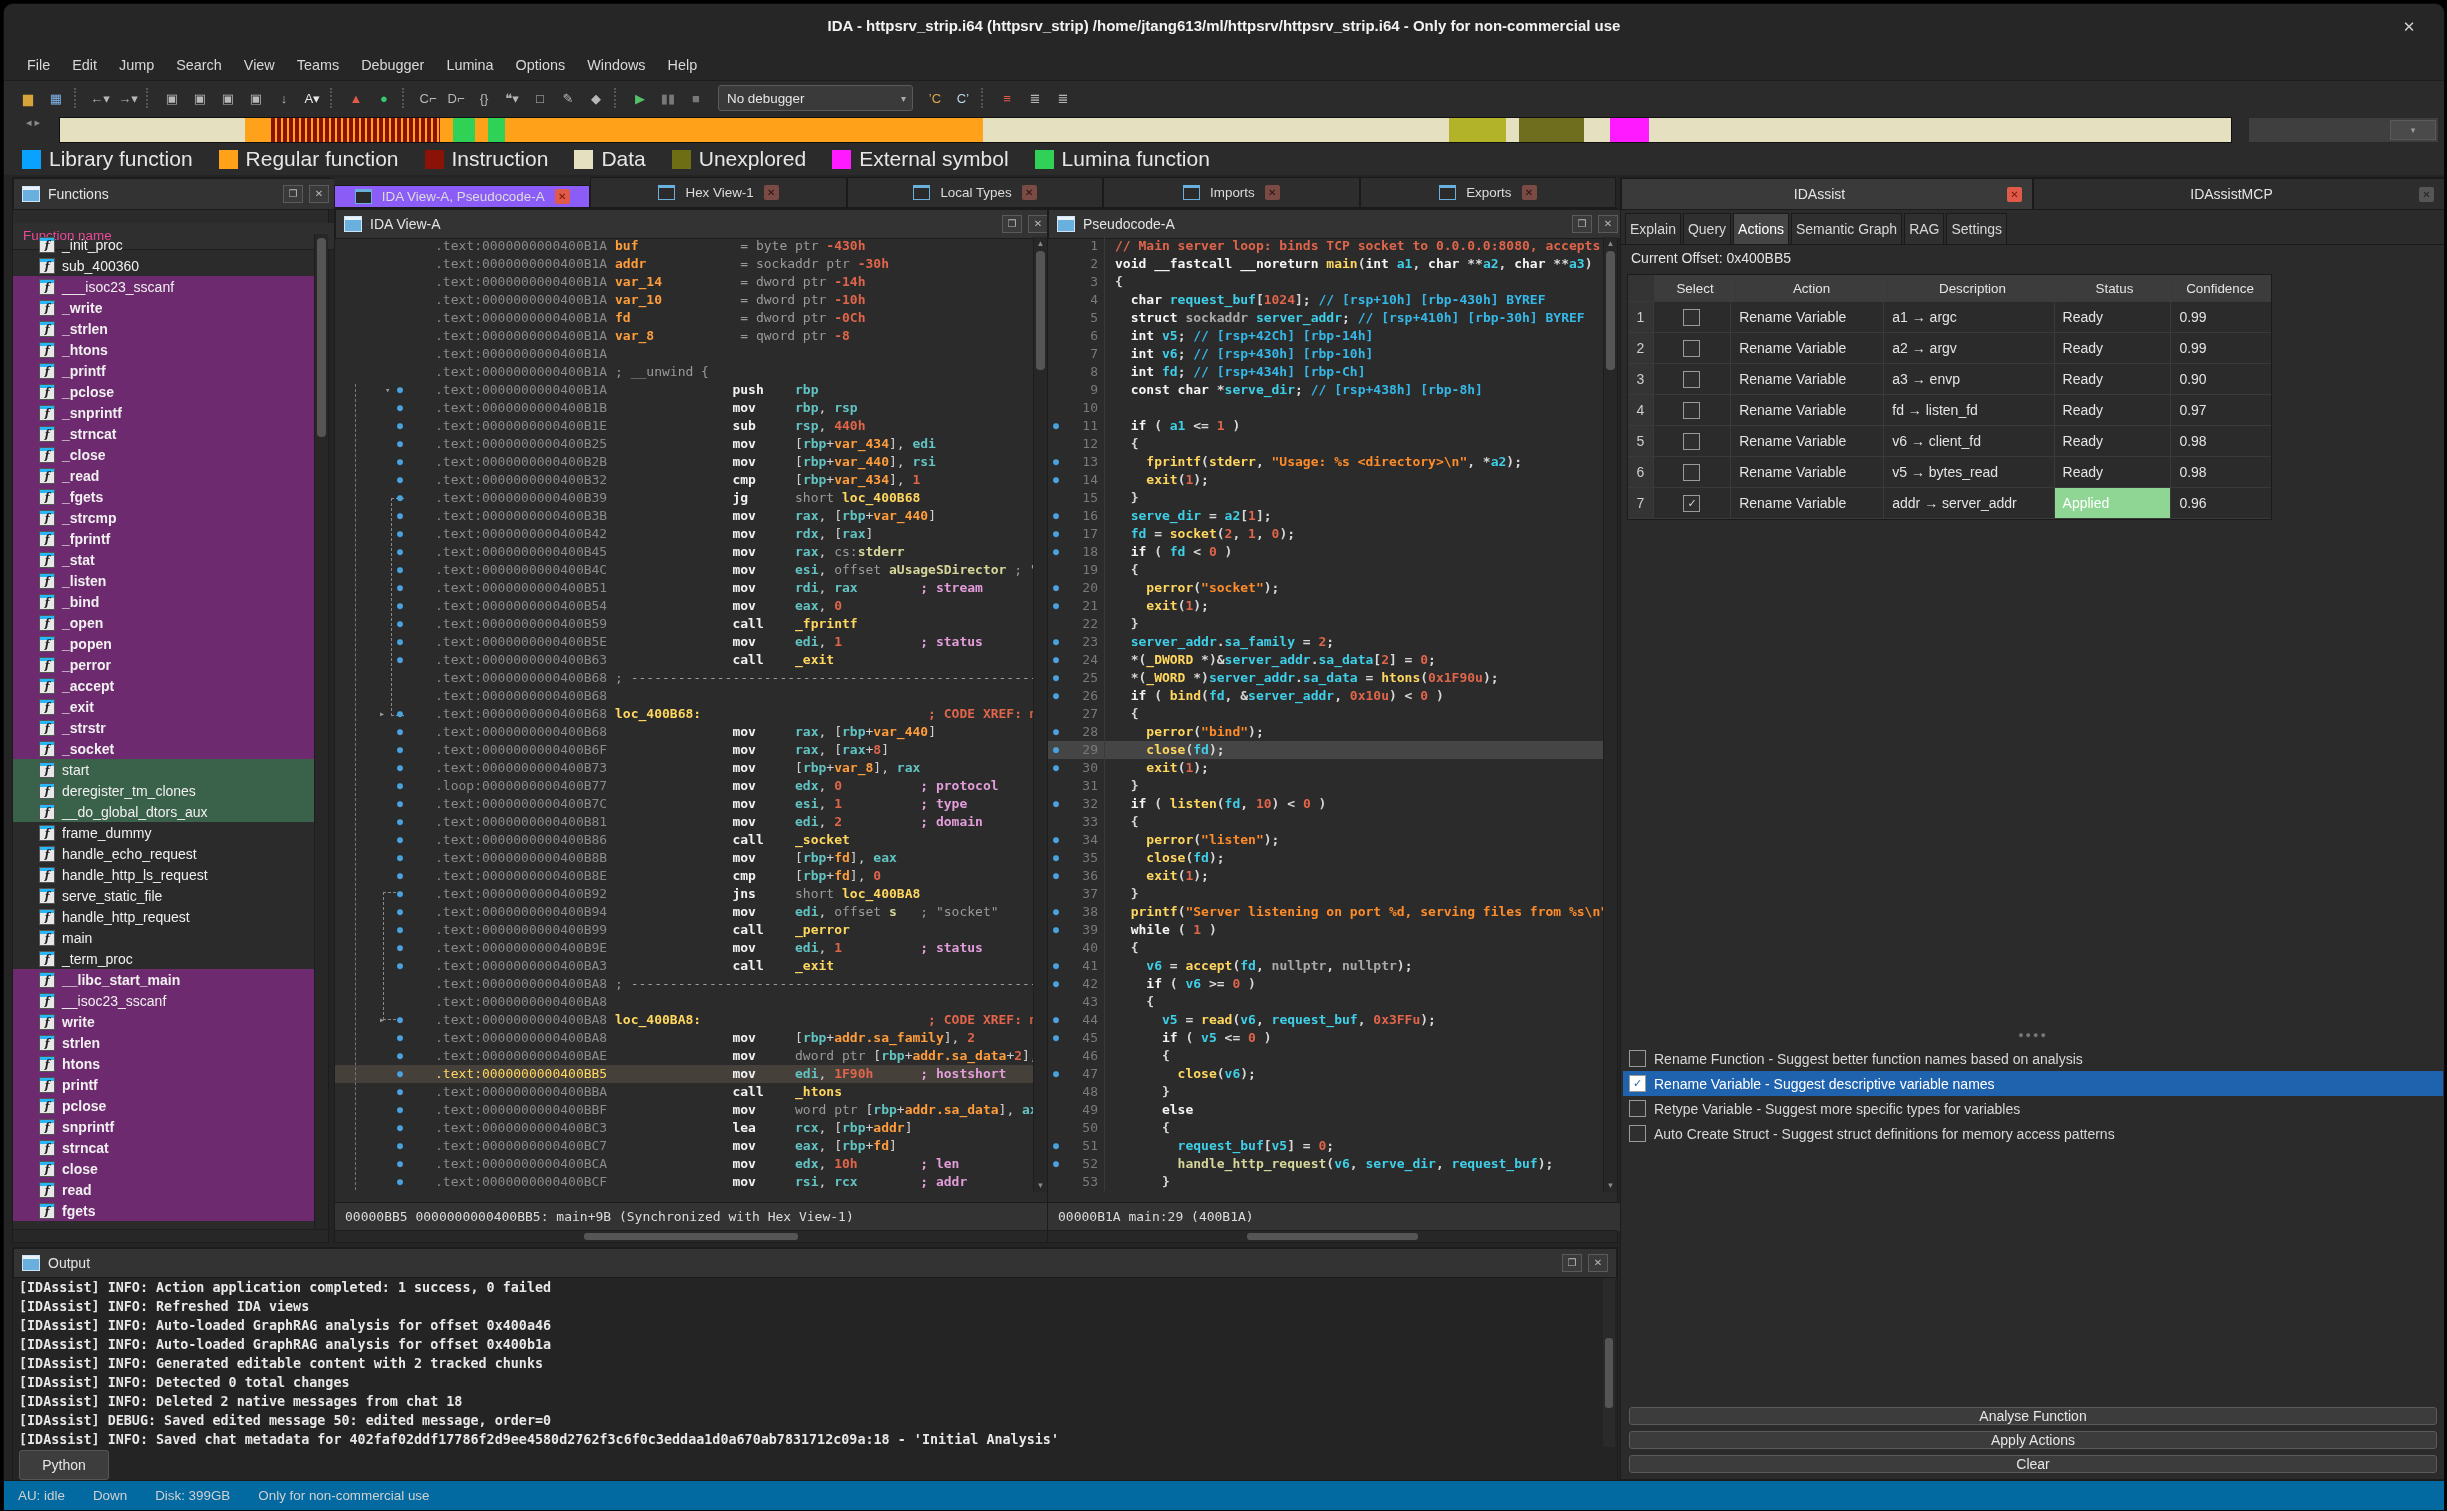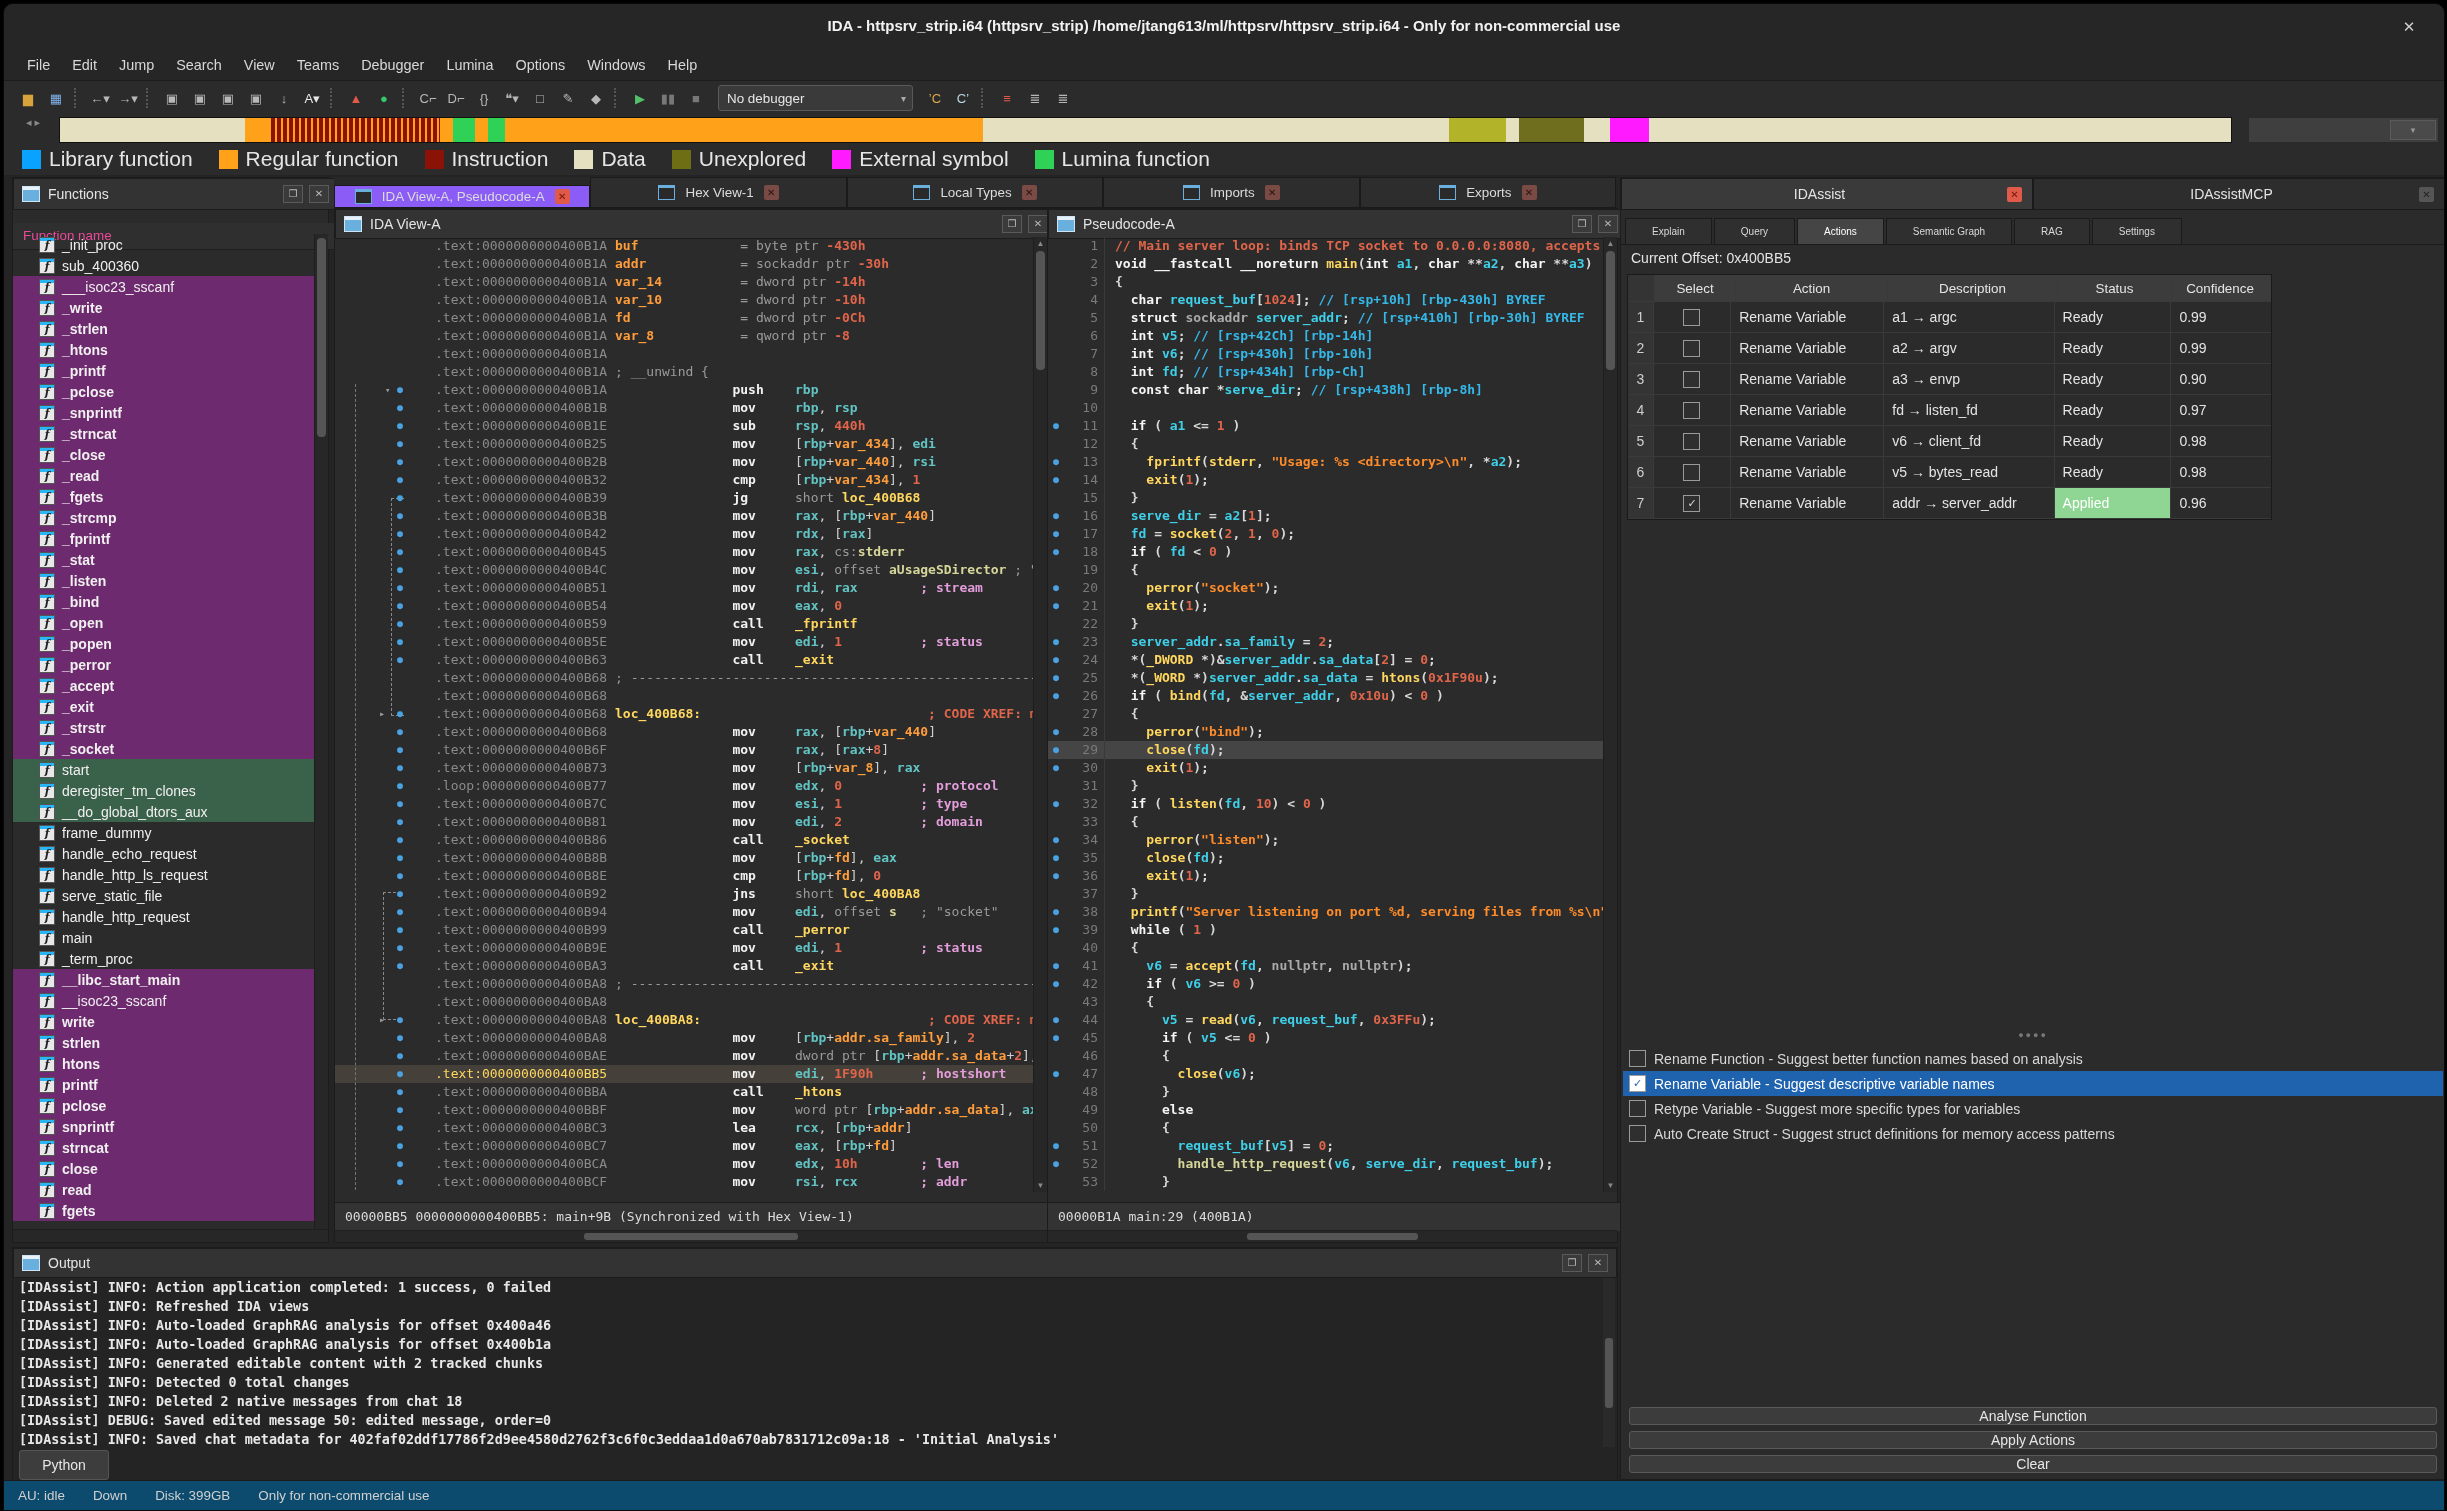--- a/index.html
+++ b/index.html
@@ -105,7 +105,7 @@
   .assist-tab.active{background:#3a3a3a;}
   .assist-tab .lbl{flex:1;text-align:center;}
   .subtabs{position:absolute;left:0;top:32px;width:100%;height:34px;background:#2b2b2b;border-bottom:1px solid #1a1a1a;display:flex;align-items:flex-end;padding-left:4px;}
-  .subtab{padding:7px 26px;color:#d8d8d8;font-size:10px;background:#2f2f2f;border:1px solid #1a1a1a;border-bottom:none;margin-right:2px;}
+  .subtab{padding:7px 4px;color:#d8d8d8;font-size:14px;background:#2f2f2f;border:1px solid #1a1a1a;border-bottom:none;margin-right:2px;}
   .subtab.active{background:#454545;color:#fff;}
   .offset-label{position:absolute;left:10px;top:72px;color:#e4e4e4;font-size:14px;}
   .atable{position:absolute;left:6px;top:96px;width:643px;border:1px solid #1a1a1a;font-size:14px;color:#e4e4e4;}

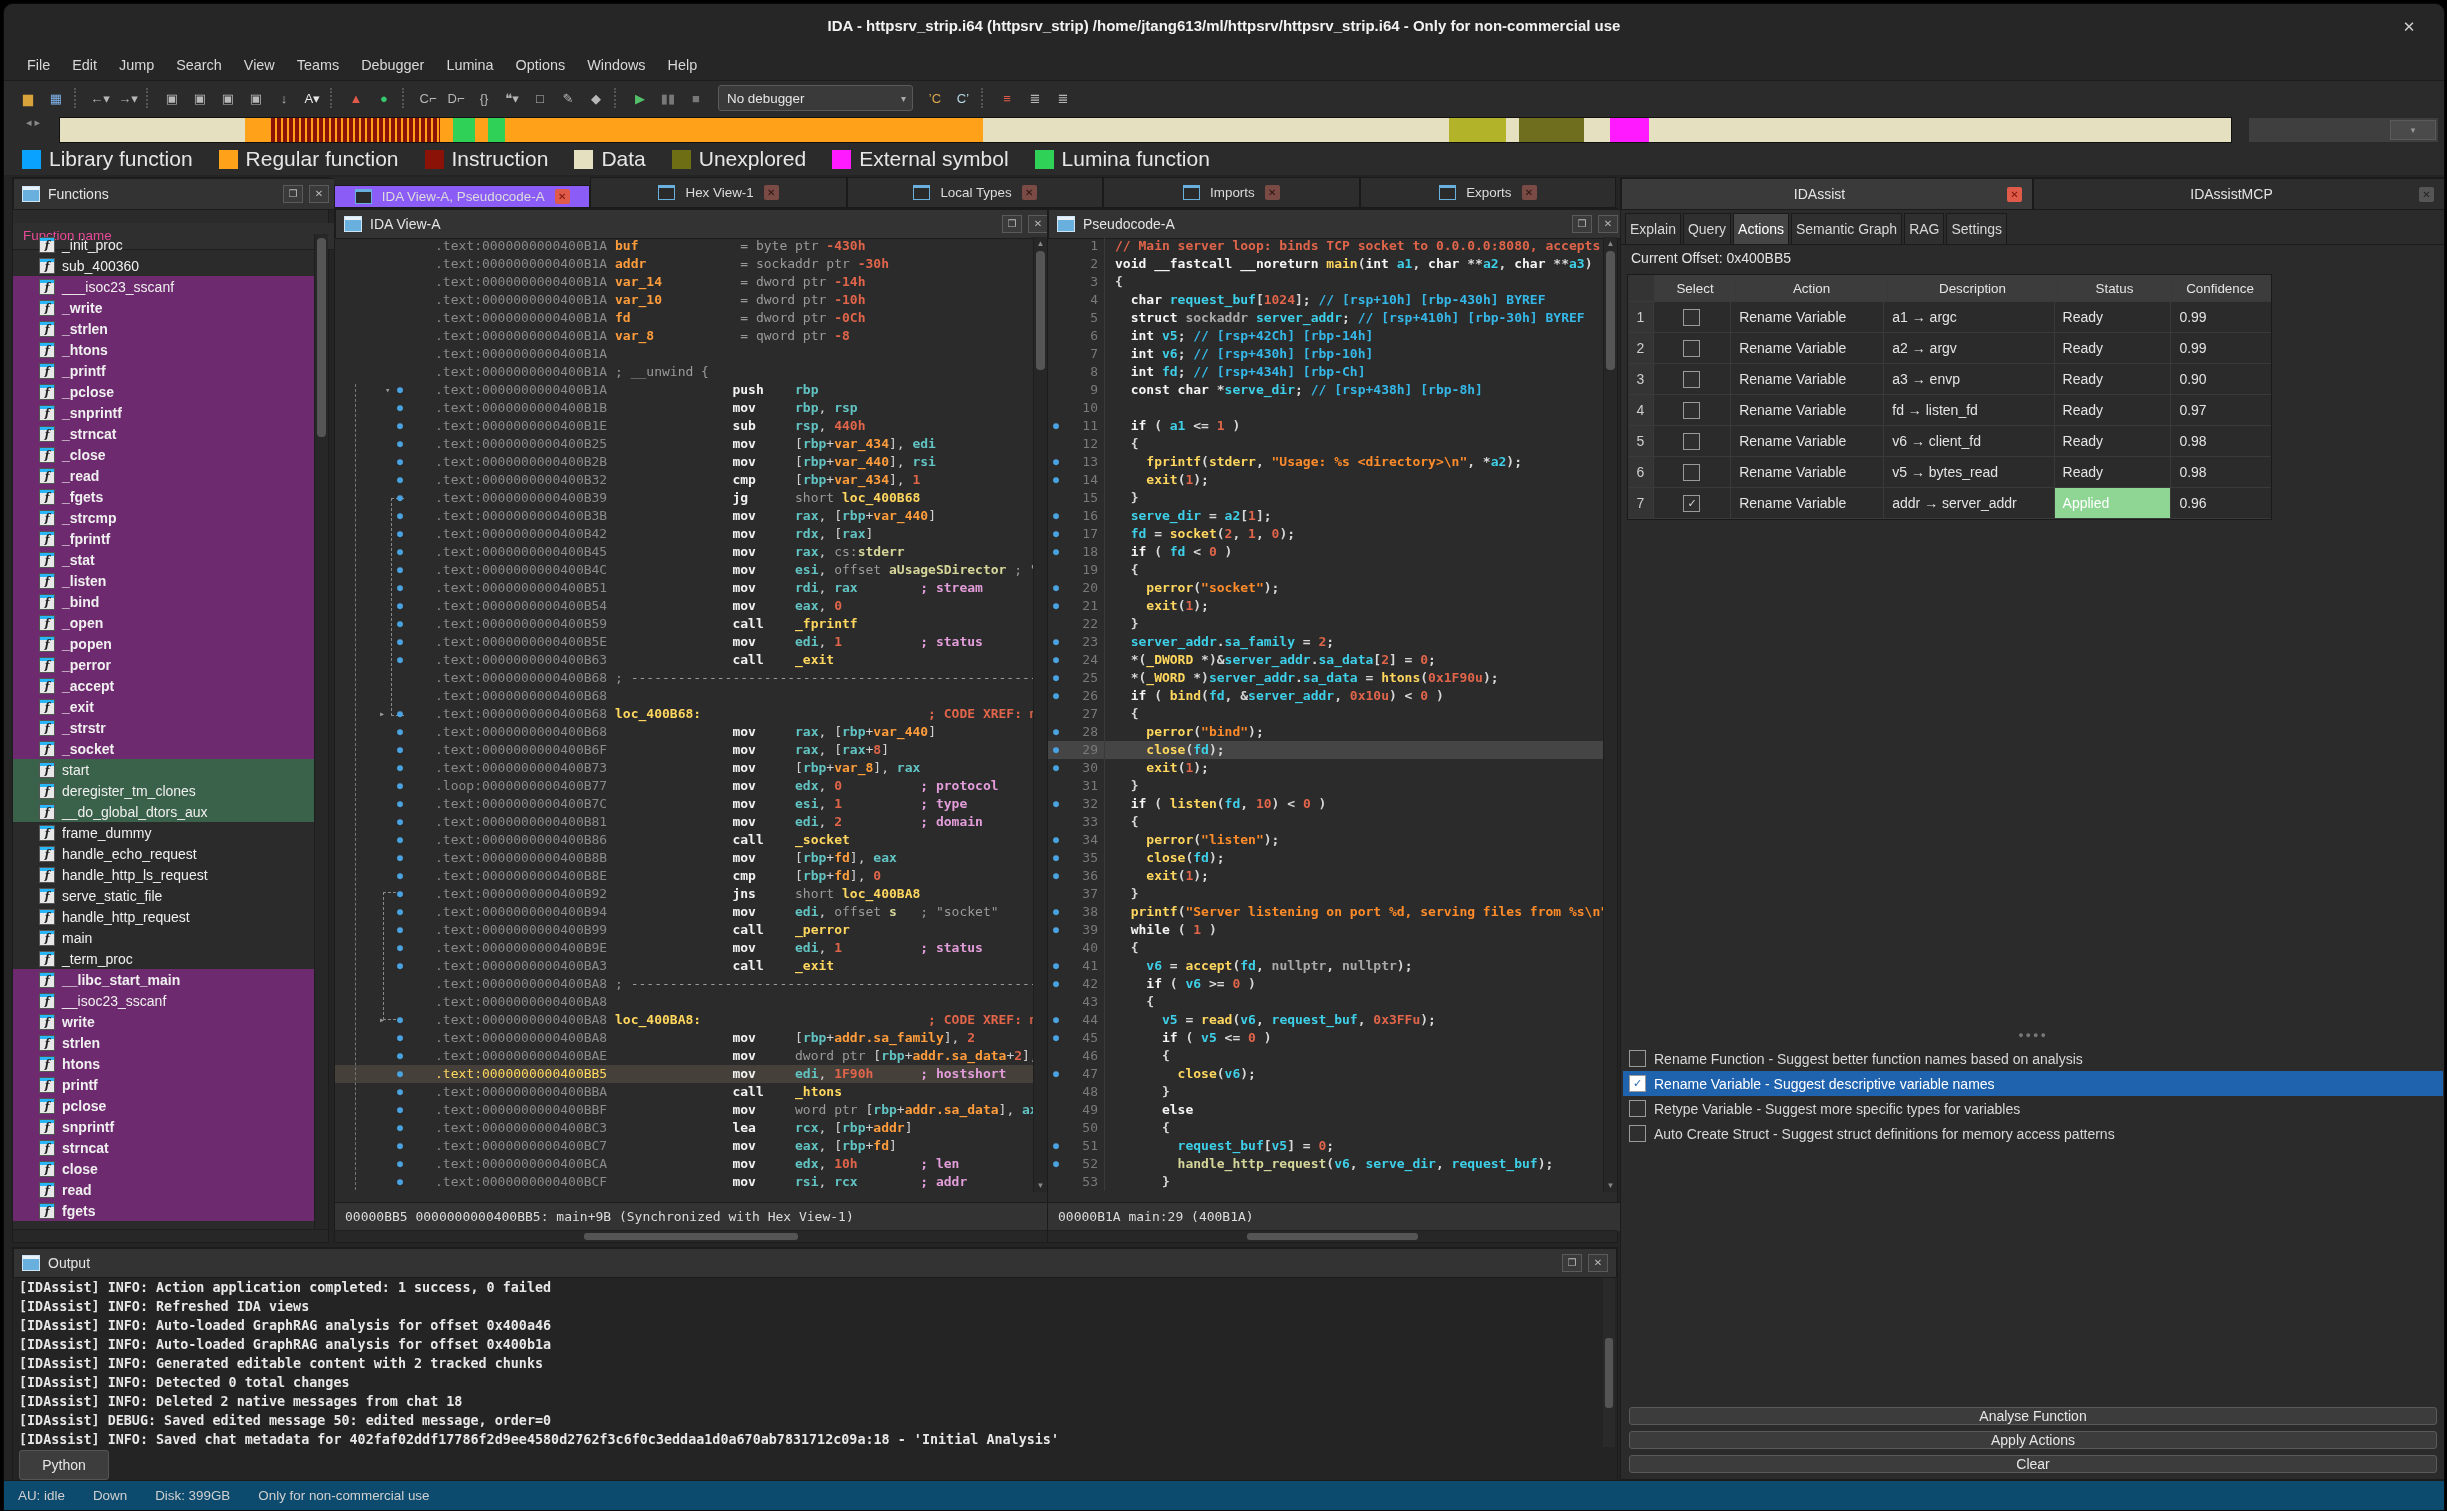--- a/index.html
+++ b/index.html
@@ -134,7 +134,7 @@
   .out-vscroll{position:absolute;right:2px;top:30px;width:12px;height:169px;background:#2a2a2a;}
   .out-vscroll .thumb{position:absolute;left:2px;top:60px;width:8px;height:70px;background:#555;border-radius:3px;}
   
-  .statusbar{position:absolute;left:0;bottom:0;width:100%;height:29px;background:#0c4a6e;border-top:1px solid #1a1a1a;display:flex;align-items:center;color:#d0d0d0;font-size:13.4px;}
+  .statusbar{position:absolute;left:0;bottom:0;width:100%;height:29px;background:#0369a1;border-top:1px solid #1a1a1a;display:flex;align-items:center;color:#d0d0d0;font-size:13.4px;}
   .sb-item{padding:0 14px;}
 </style>
 </head>

